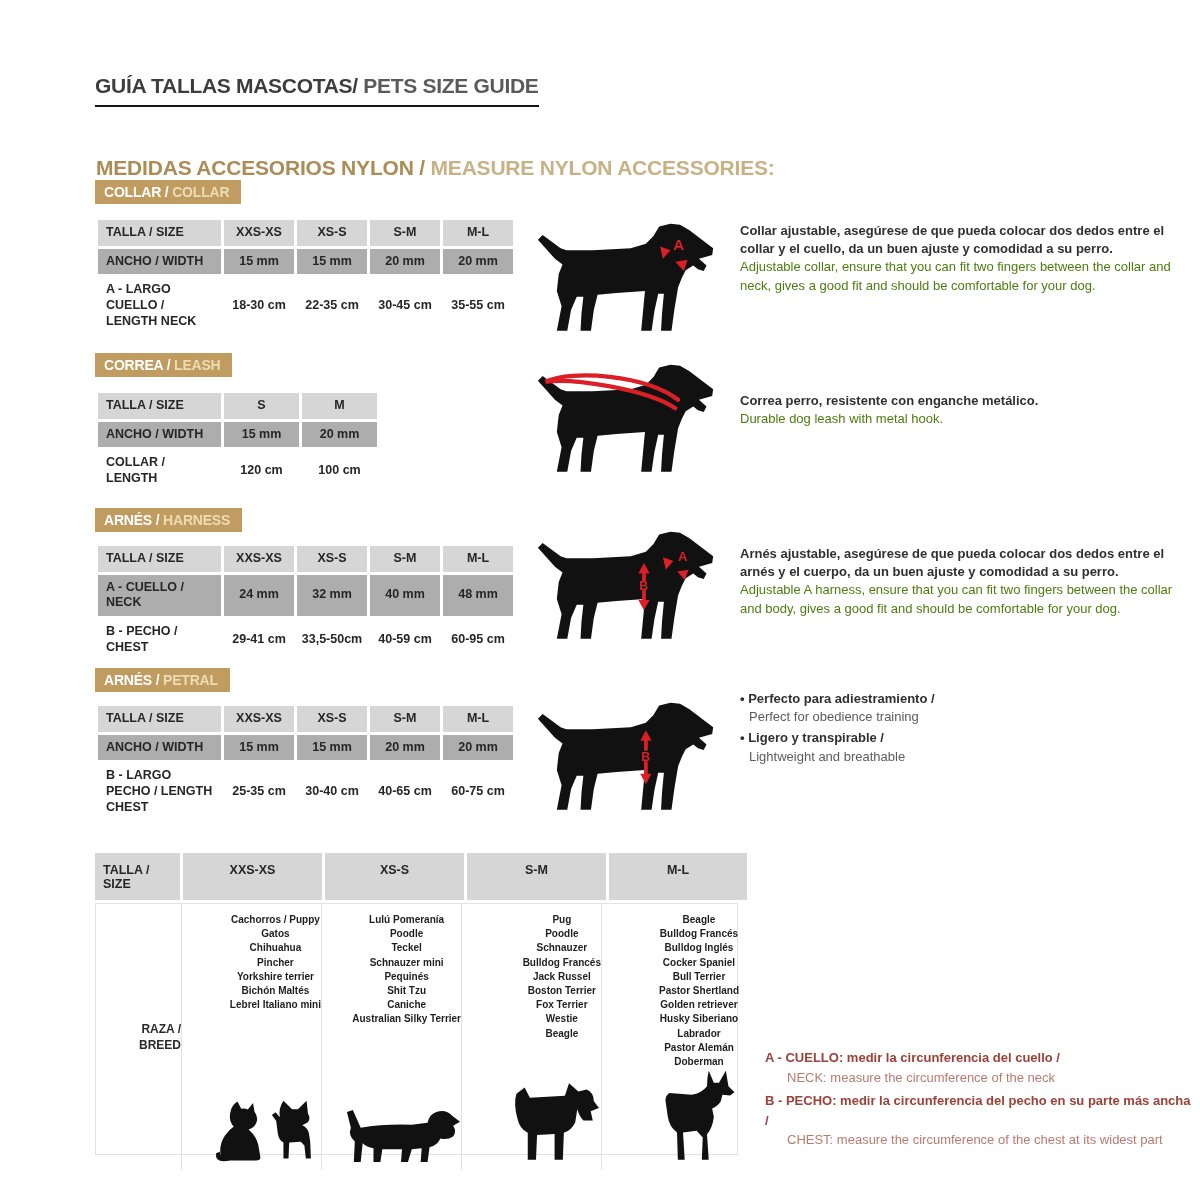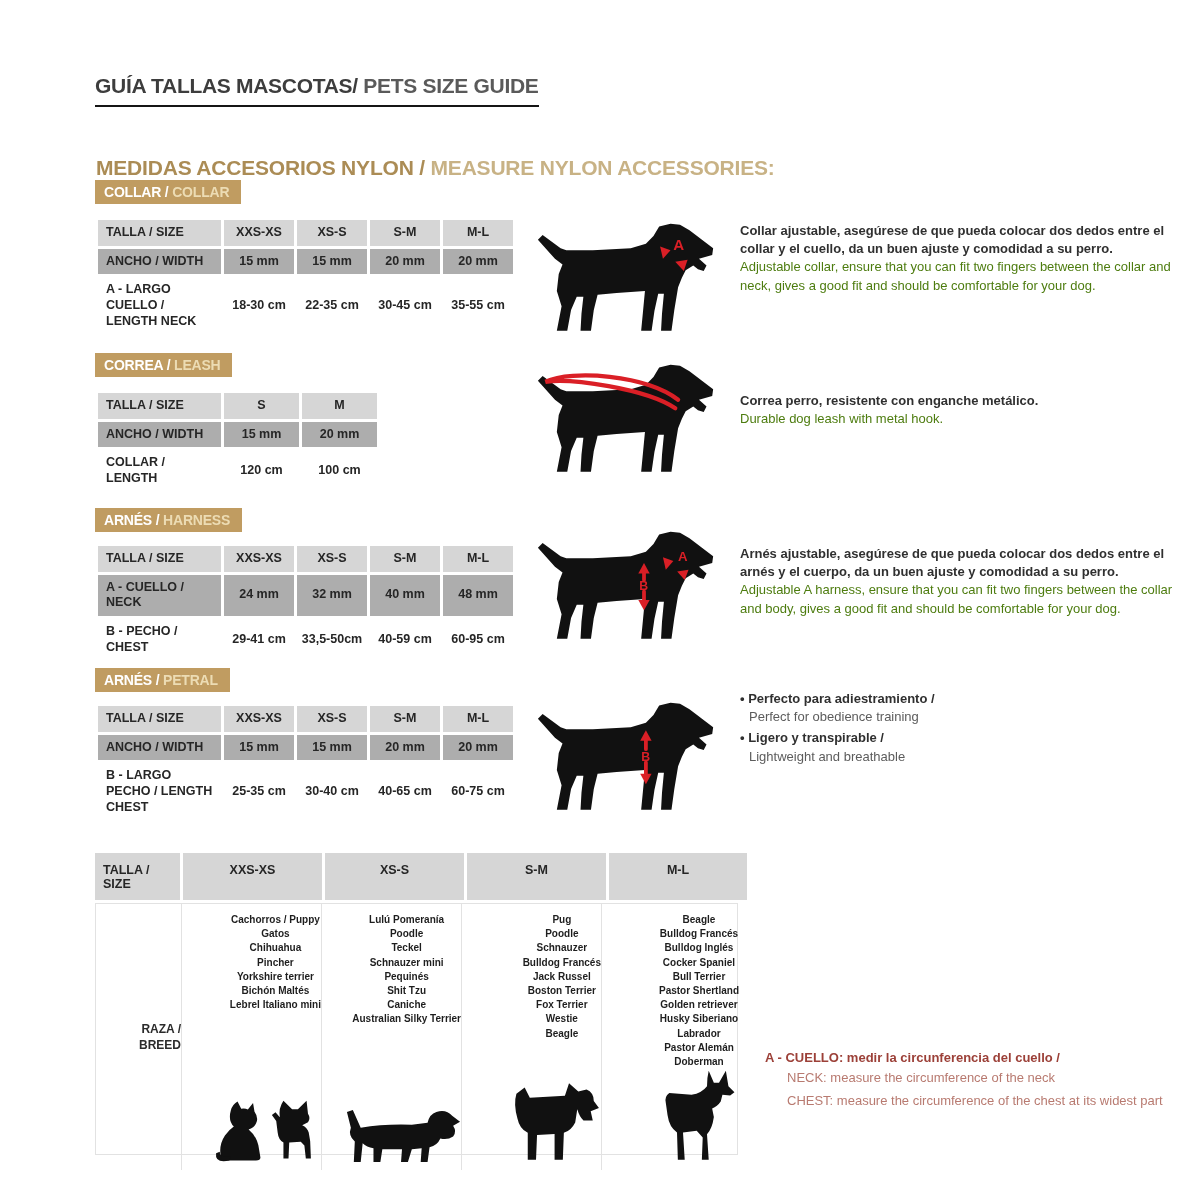--- a/index.html
+++ b/index.html
@@ -353,6 +353,7 @@
   <div class="notes">
     <p class="es">A - CUELLO: medir la circunferencia del cuello /</p>
     <p class="en">NECK: measure the circumference of the neck</p>
+    <p class="es">B - PECHO: medir la circunferencia del pecho en su parte más ancha /</p>
     <p class="en">CHEST: measure the circumference of the chest at its widest part</p>
   </div>
 

